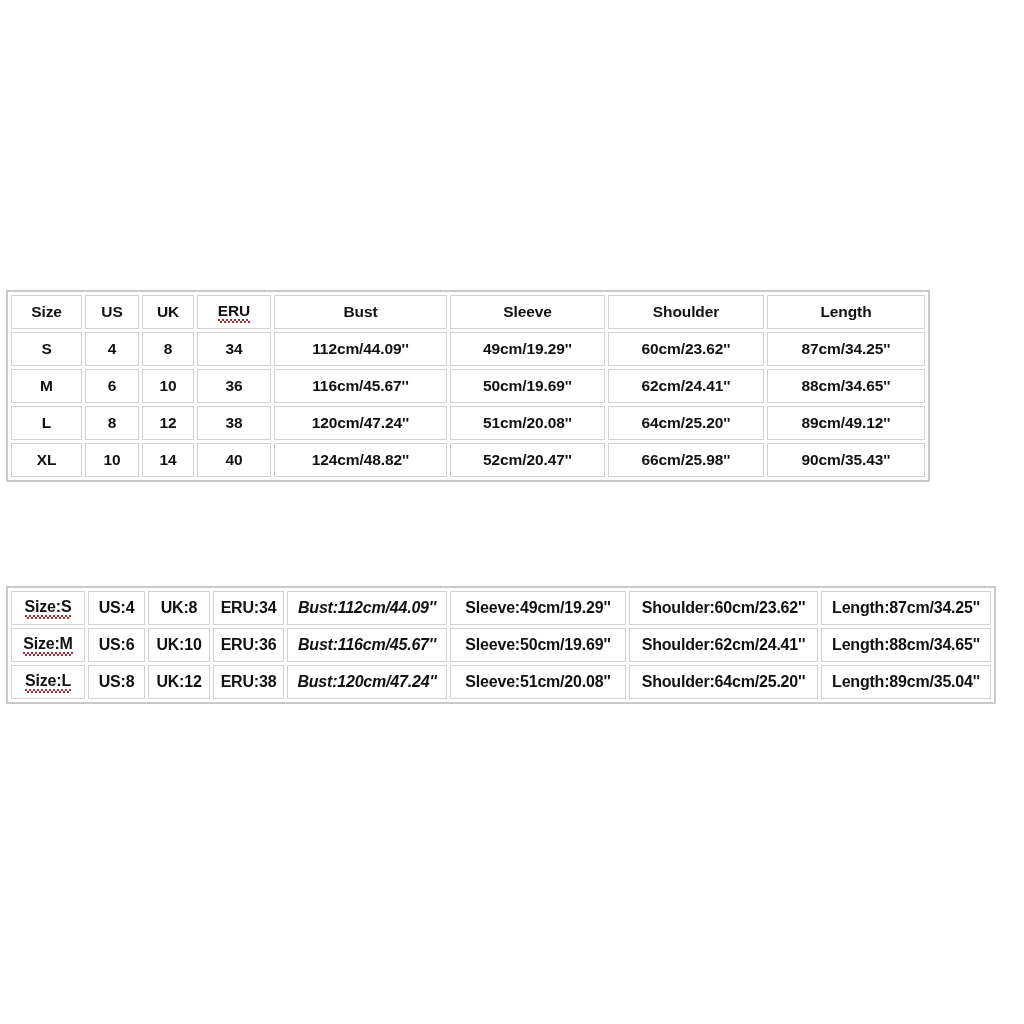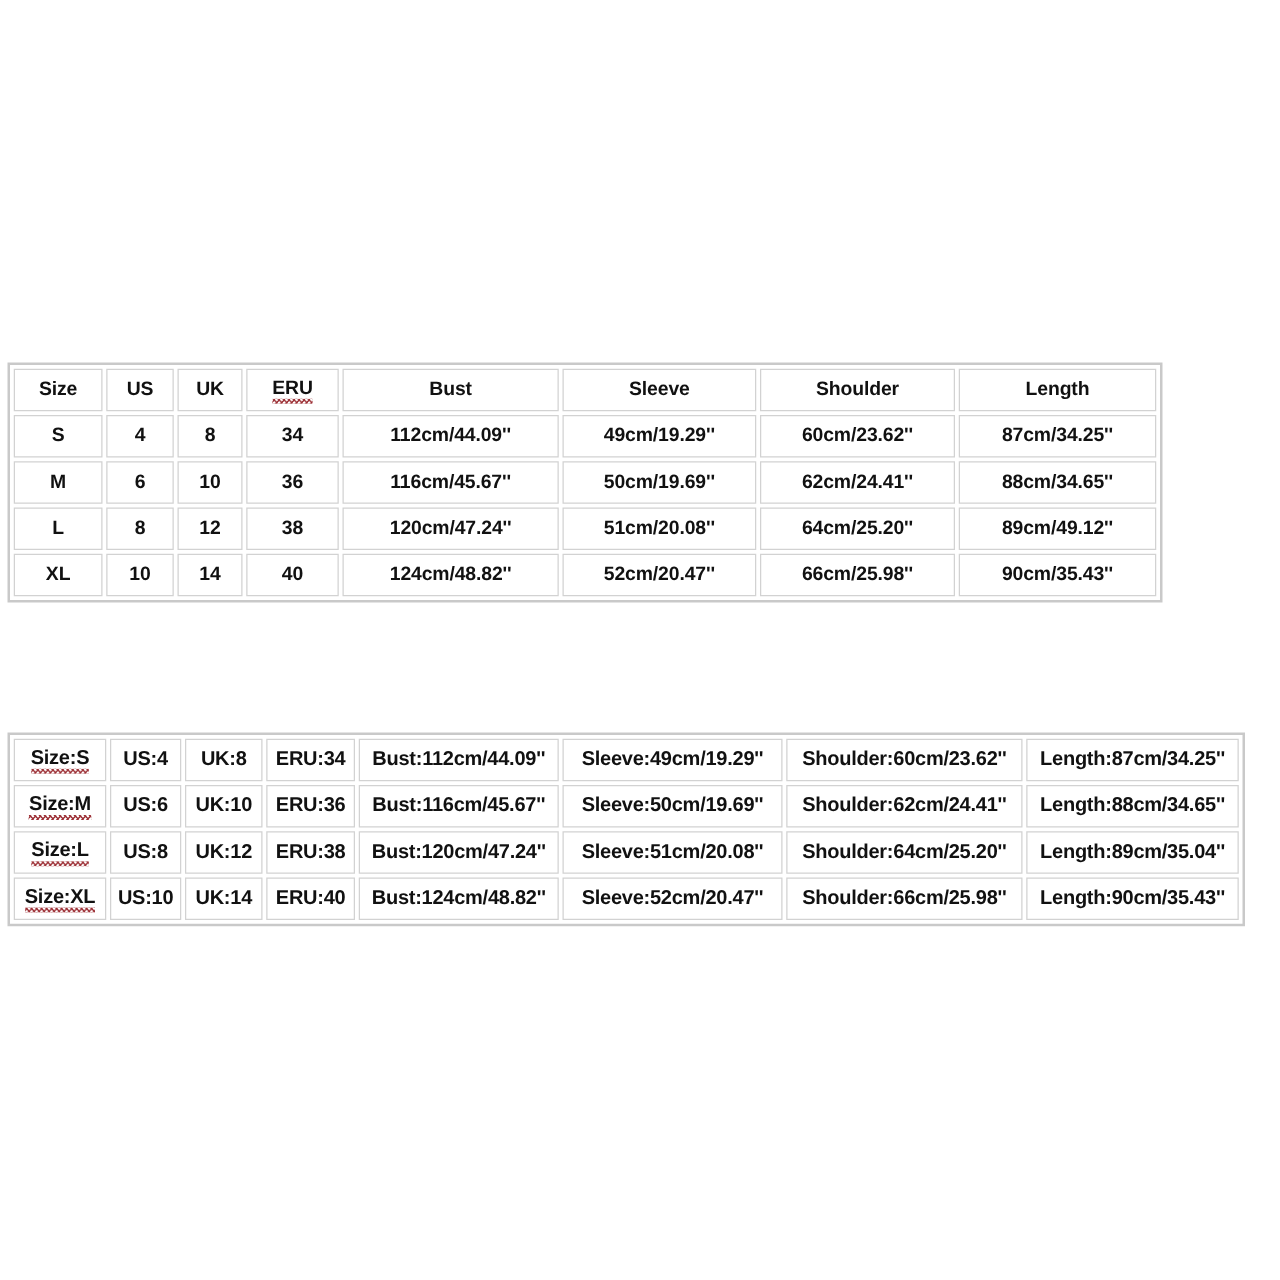--- a/index.html
+++ b/index.html
@@ -71,7 +71,7 @@
   #table-combined .k-us       { width: 55px; }
   #table-combined .k-uk       { width: 60px; }
   #table-combined .k-eru      { width: 69px; }
-  #table-combined .k-bust     { width: 158px; }
+  #table-combined .k-bust     { width: 158px; font-style: italic; }
   #table-combined .k-sleeve   { width: 174px; }
   #table-combined .k-shoulder { width: 187px; }
   #table-combined .k-length   { width: 168px; }

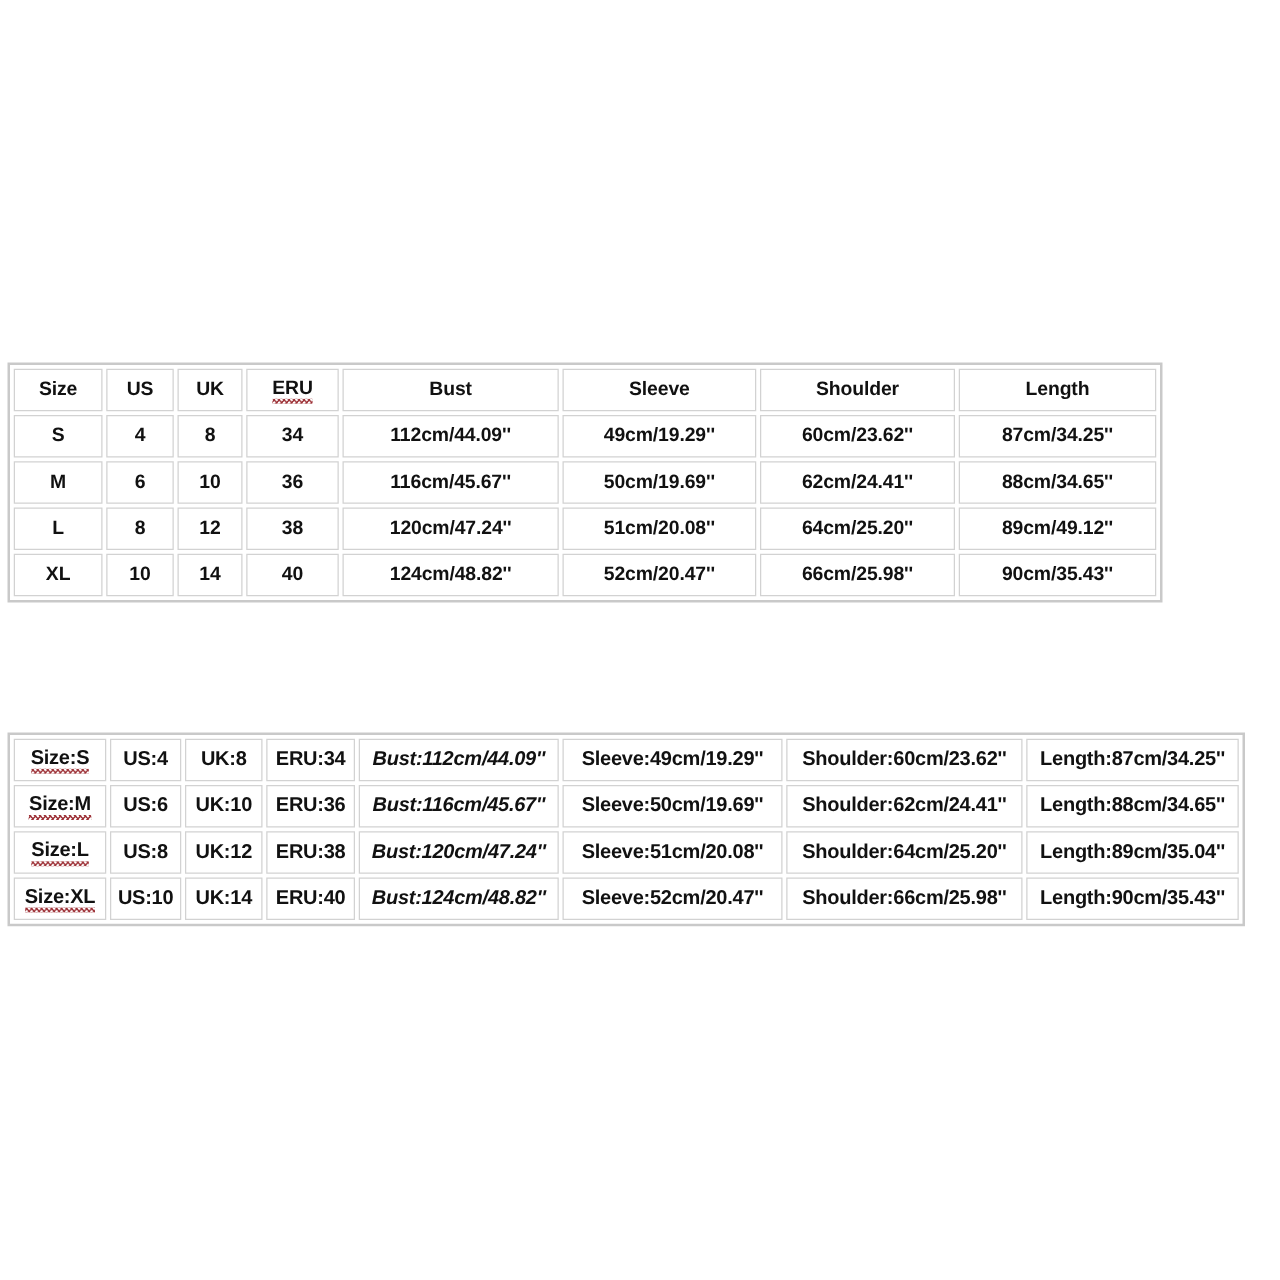--- a/index.html
+++ b/index.html
@@ -189,16 +189,6 @@
       <td class="k-shoulder">Shoulder:64cm/25.20''</td>
       <td class="k-length">Length:89cm/35.04''</td>
     </tr>
-    <tr>
-      <td class="k-size"><span class="spellcheck">Size:XL</span></td>
-      <td class="k-us">US:10</td>
-      <td class="k-uk">UK:14</td>
-      <td class="k-eru">ERU:40</td>
-      <td class="k-bust">Bust:124cm/48.82''</td>
-      <td class="k-sleeve">Sleeve:52cm/20.47''</td>
-      <td class="k-shoulder">Shoulder:66cm/25.98''</td>
-      <td class="k-length">Length:90cm/35.43''</td>
-    </tr>
   </tbody>
 </table>
 

